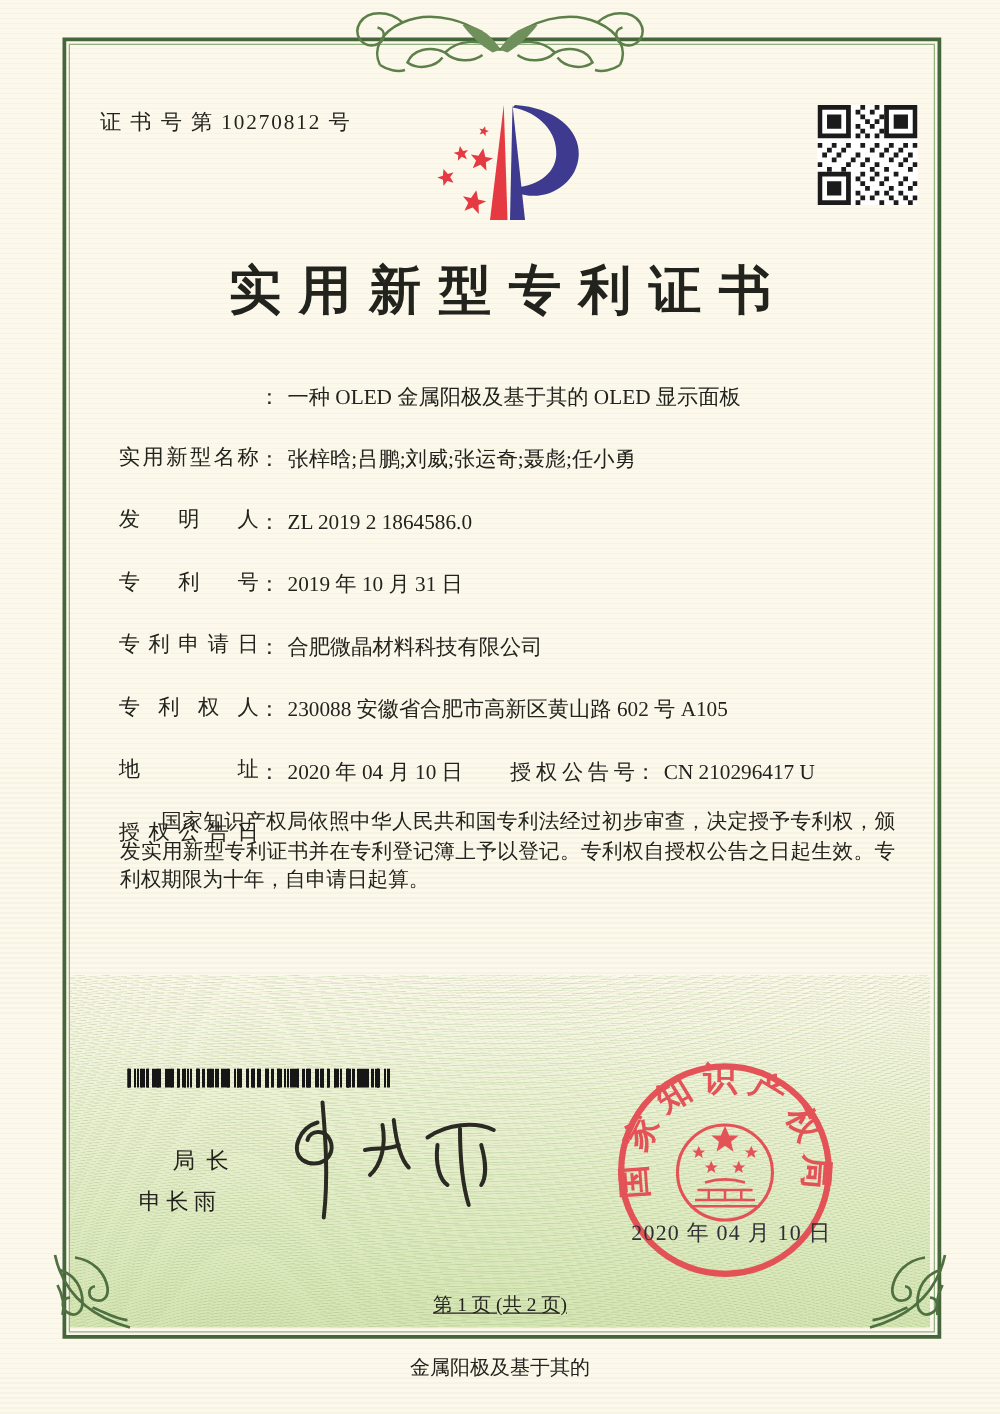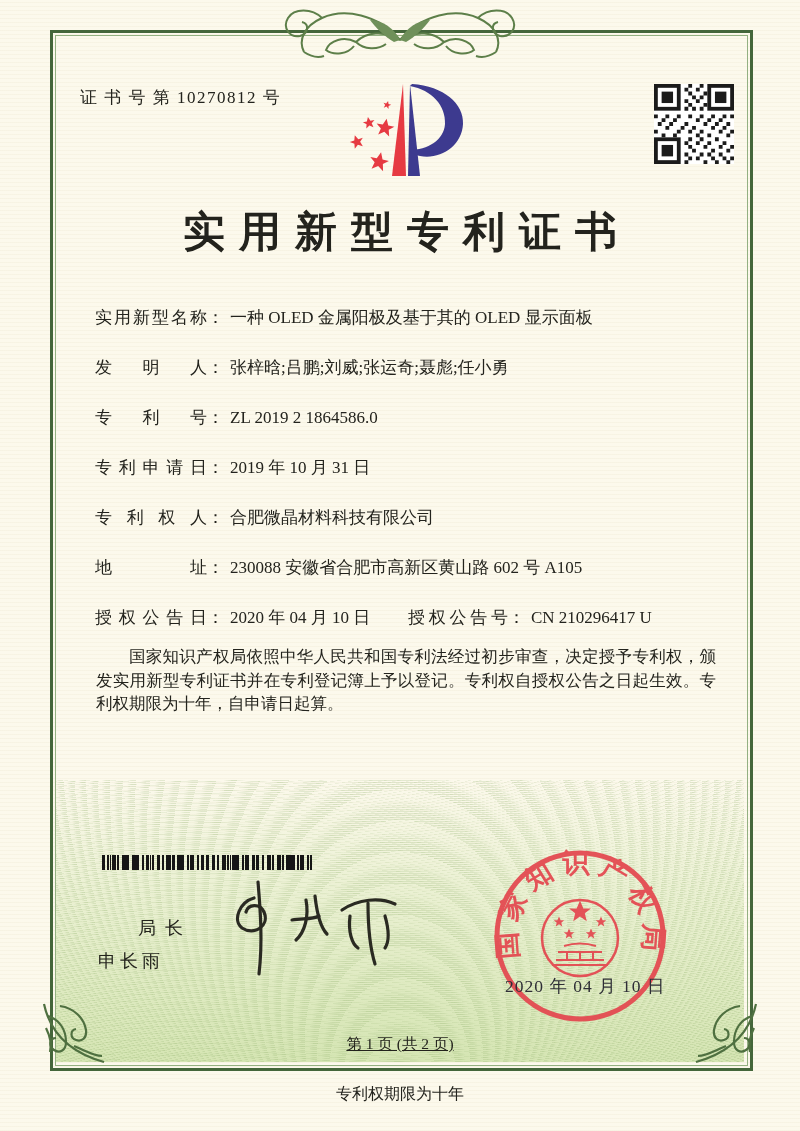--- a/index.html
+++ b/index.html
@@ -25,7 +25,7 @@
   .logo{position:absolute;left:340px;top:80px;z-index:3;}
   .qr{position:absolute;left:654px;top:84px;width:80px;height:80px;background:#fff;z-index:3;}
   .row{position:absolute;left:95px;width:640px;height:26px;font-size:17px;z-index:3;white-space:nowrap;}
-  .lbl{display:inline-block;width:112px;text-align:justify;text-align-last:justify;vertical-align:top;}
+  .lbl{display:inline-block;width:112px;text-align:justify;text-align-last:justify;vertical-align:top;margin-top:48px;}
   .lbl5{display:inline-block;width:100px;text-align:justify;text-align-last:justify;vertical-align:top;}
   .val{padding-left:6px;}
   .cluster2{position:absolute;left:313px;top:0;white-space:nowrap;}

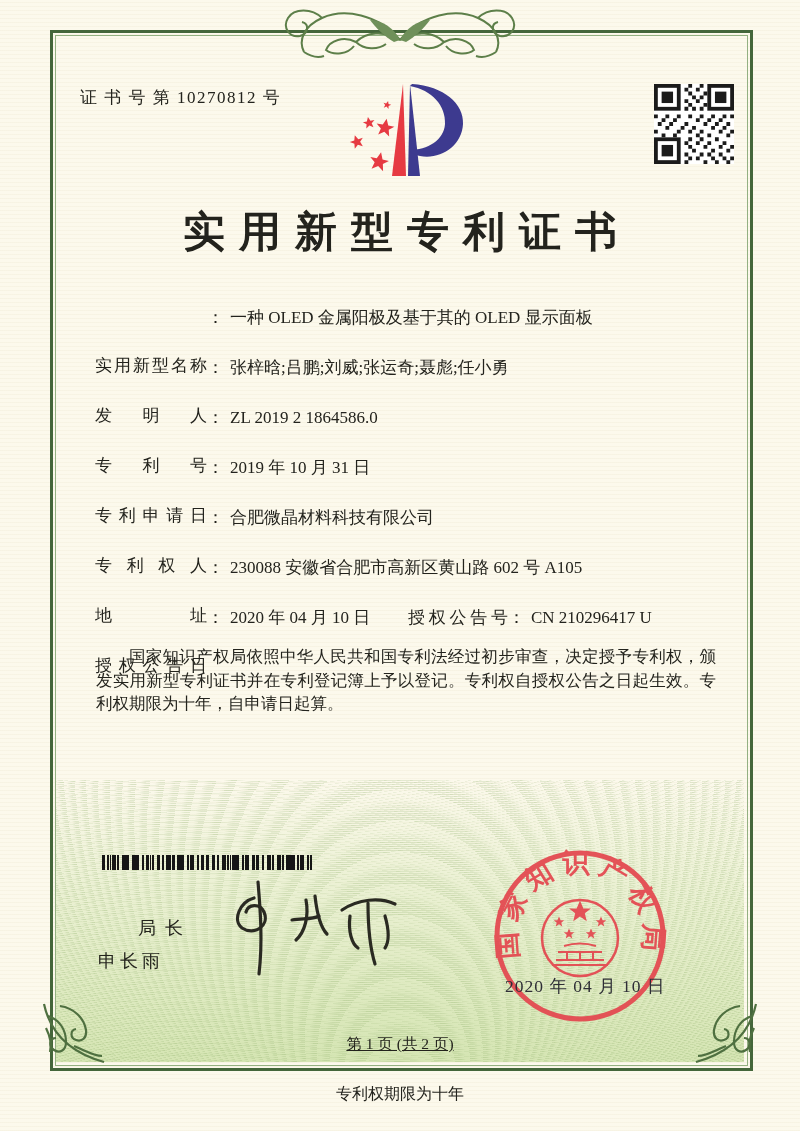--- a/index.html
+++ b/index.html
@@ -39,7 +39,7 @@
       repeating-linear-gradient(90deg,#161616 0 3px,rgba(0,0,0,0) 3px 11px);
   }
   .signer-title{position:absolute;left:101px;top:916px;font-size:18px;letter-spacing:9px;z-index:3;margin-left:37px;}
-  .signer-name{position:absolute;left:98px;top:949px;font-size:18px;letter-spacing:4px;z-index:3;}
+  .signer-name{position:absolute;left:111px;top:949px;font-size:18px;letter-spacing:4px;z-index:3;}
   .signature{position:absolute;left:222px;top:876px;z-index:3;}
   .seal{position:absolute;left:492px;top:848px;z-index:2;opacity:0.92;}
   .seal-date{position:absolute;left:505px;top:974px;font-size:17.5px;color:#2e2e36;letter-spacing:1px;z-index:4;}

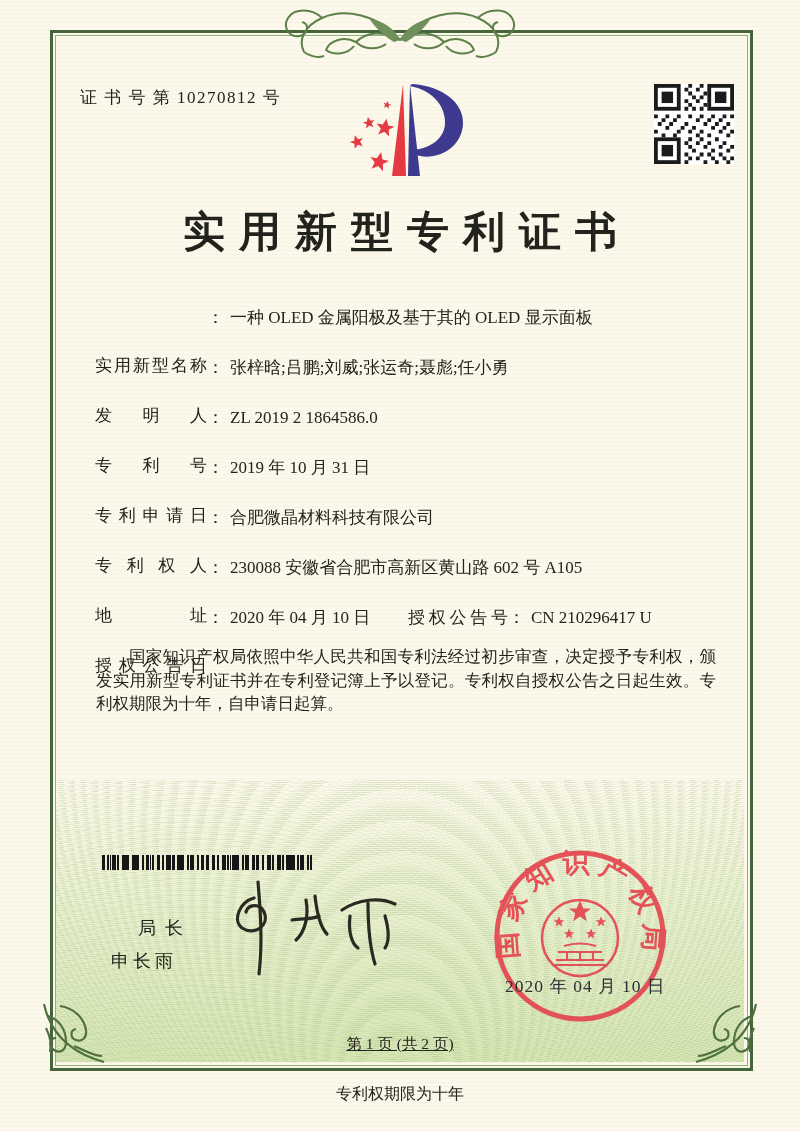--- a/index.html
+++ b/index.html
@@ -205,6 +205,6 @@
 <div class="seal-date">2020 年 04 月 10 日</div>
 
 <div class="page-num">第 1 页 (共 2 页)</div>
-<div class="back-note">专利权期限为十年</div>
+<div class="back-note">金属阳极及基于其的</div>
 
 </body></html>

